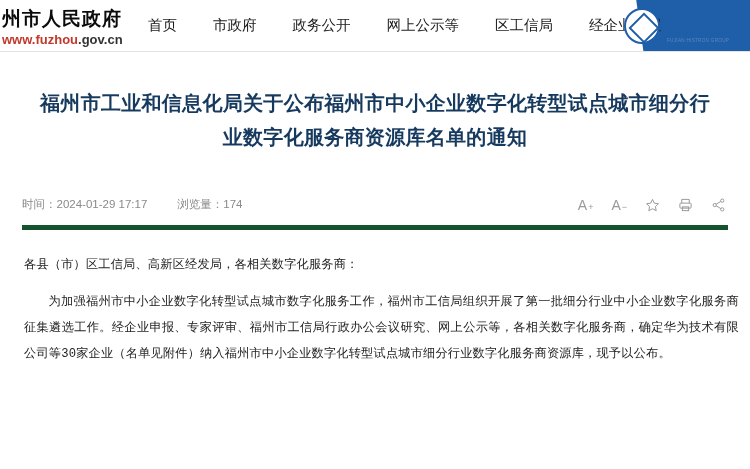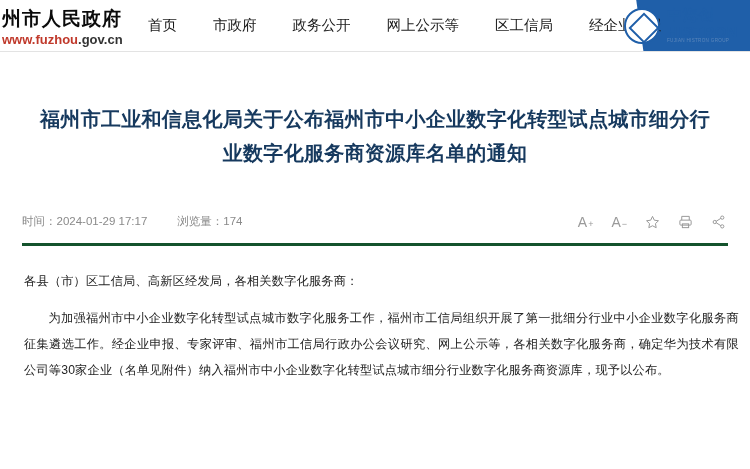--- a/index.html
+++ b/index.html
@@ -134,7 +134,6 @@
     color: #16395e;
     line-height: 34px;
     letter-spacing: 0.3px;
-    margin-top: 16px;
   }
 
   

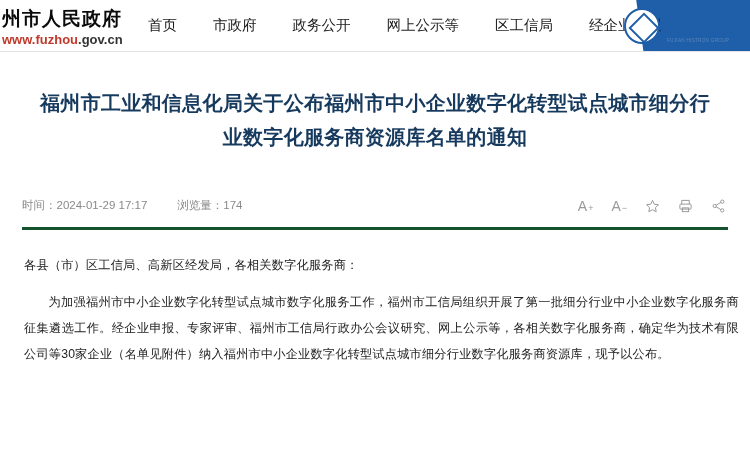--- a/index.html
+++ b/index.html
@@ -139,7 +139,7 @@
   
   .meta-bar {
     margin: 30px 22px 0 22px;
-    border-bottom: 3px solid #14532d;
+    border-bottom: 5px solid #14532d;
     height: 46px;
     display: flex;
     align-items: center;

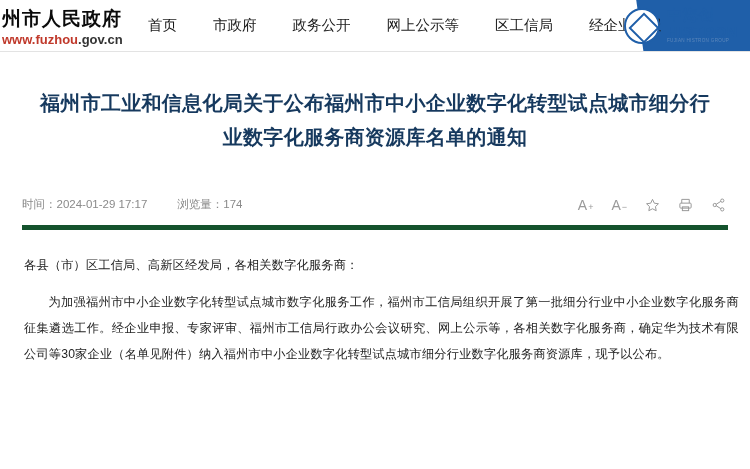--- a/index.html
+++ b/index.html
@@ -175,7 +175,7 @@
   
   .body {
     padding: 22px 11px 0 24px;
-    font-family: Liberation Sans, sans-serif;
+    font-family: Liberation Mono, monospace;
     font-size: 12.2px;
     color: #232323;
     line-height: 26px;

